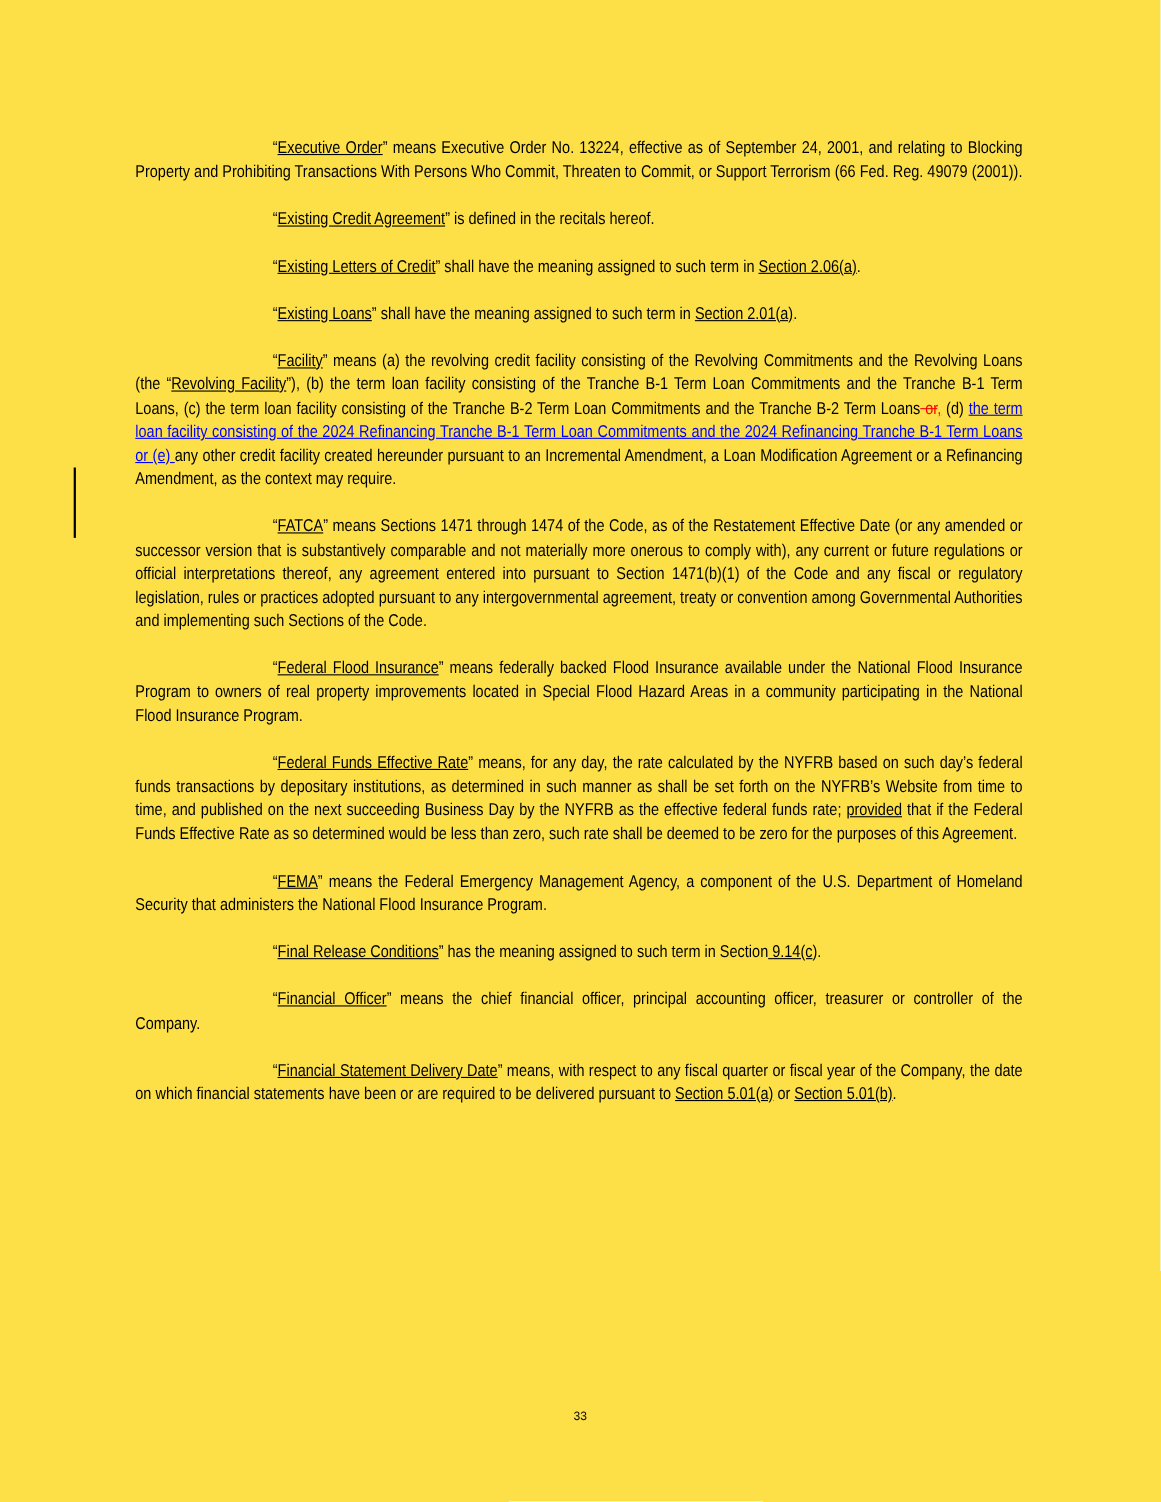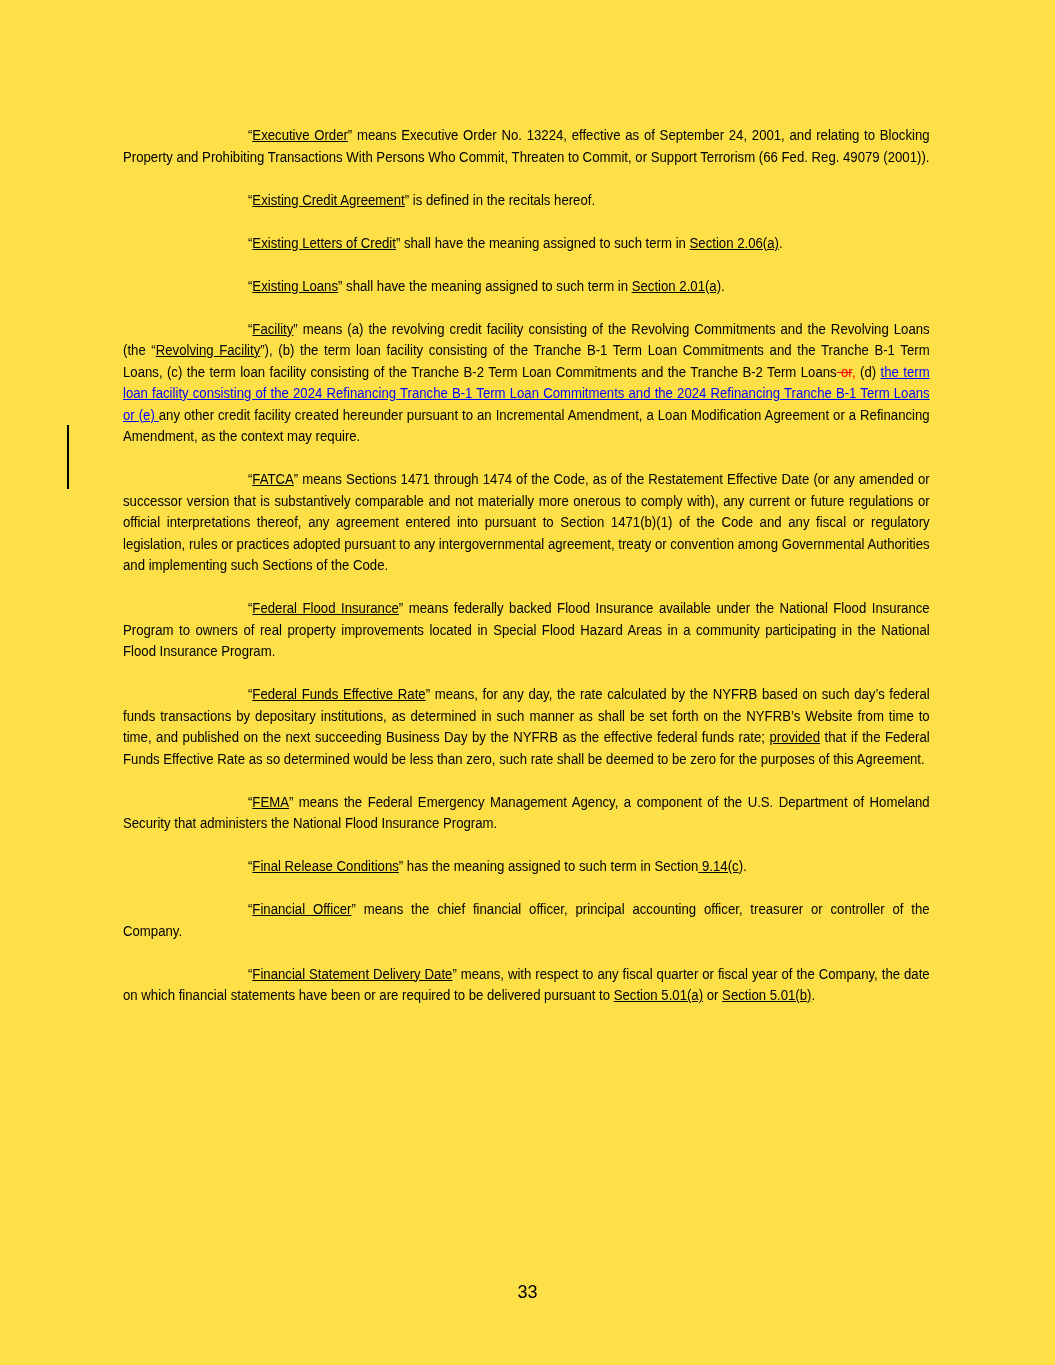--- a/index.html
+++ b/index.html
@@ -51,7 +51,7 @@
     left: 0;
     width: 1055px;
     text-align: center;
-    font-size: 18px;
+    font-size: 11px;
     color: #000000;
   }
 </style>

